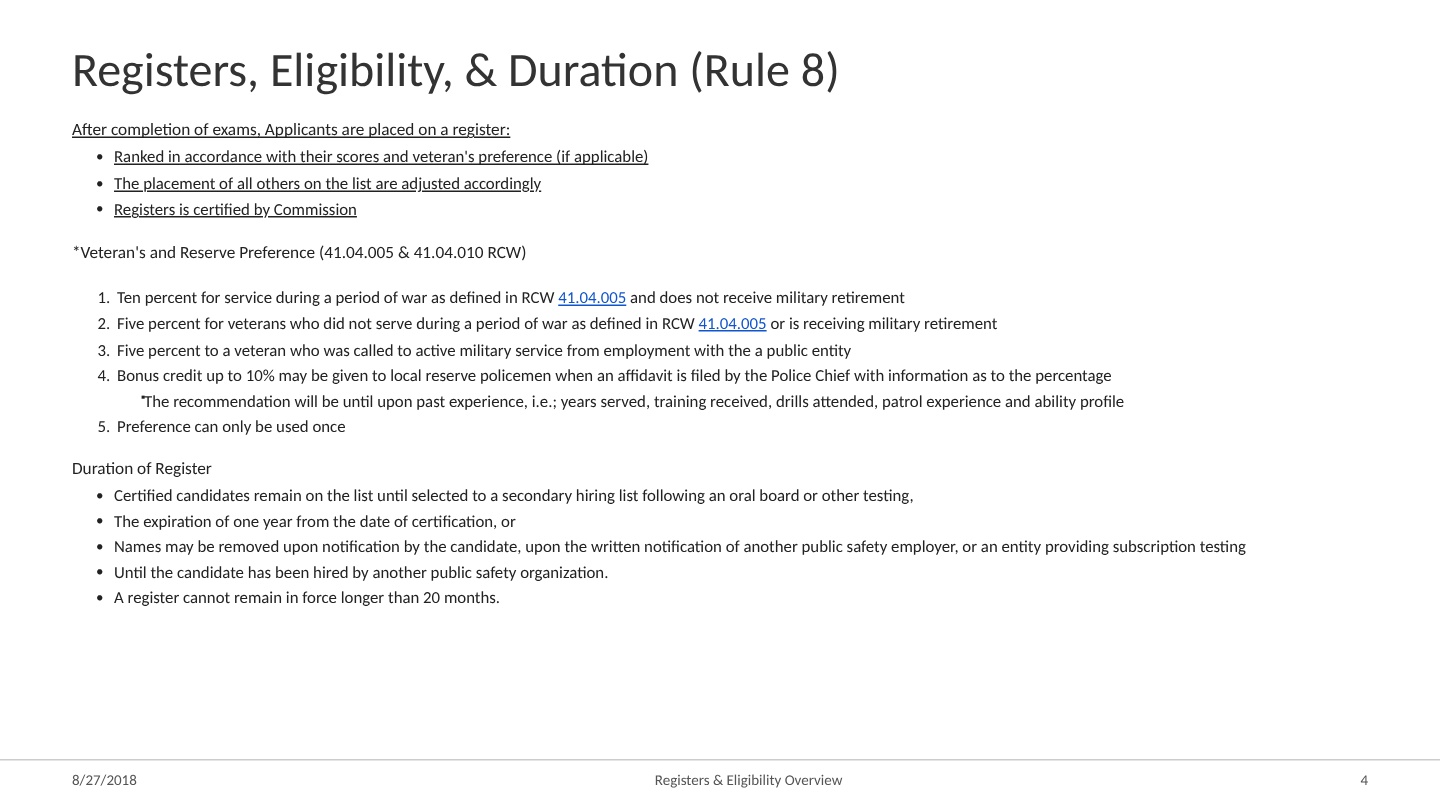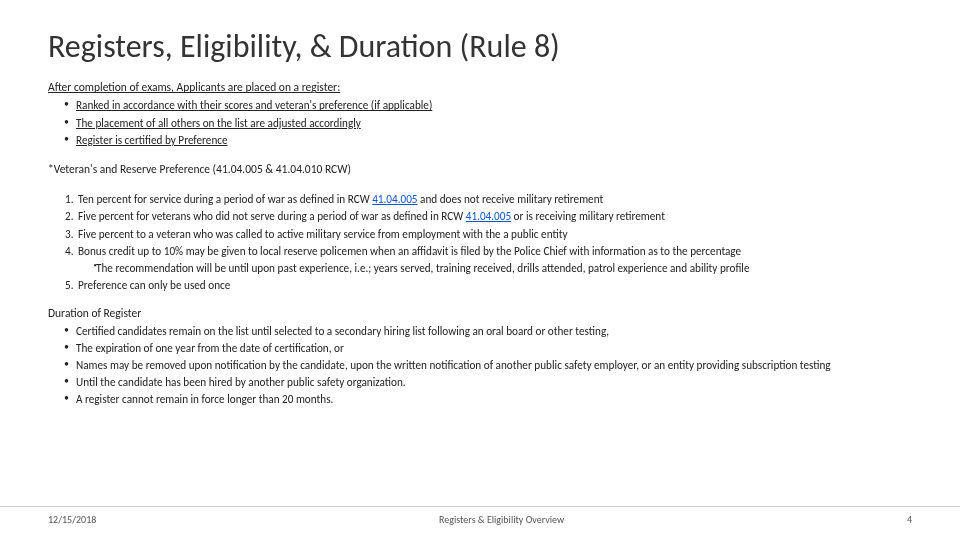--- a/index.html
+++ b/index.html
@@ -151,7 +151,7 @@
     <ul class="bullet-list">
       <li>Ranked in accordance with their scores and veteran's preference (if applicable)</li>
       <li>The placement of all others on the list are adjusted accordingly</li>
-      <li>Register is certified by Preference</li>
+      <li>Registers is certified by Commission</li>
     </ul>
   </div>
 

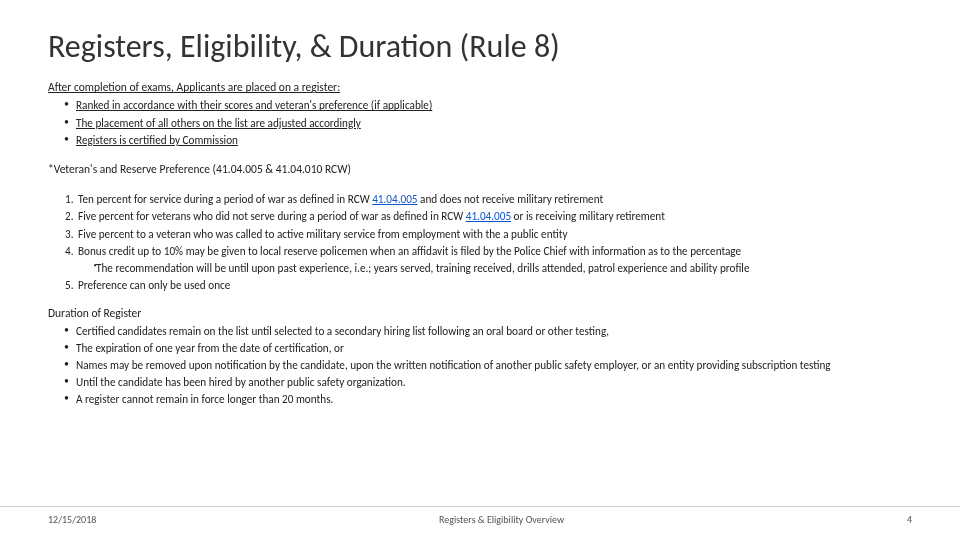--- a/index.html
+++ b/index.html
@@ -189,7 +189,7 @@
 </div>
 
 <div class="footer">
-  <span>12/15/2018</span>
+  <span>8/27/2018</span>
   <span class="footer-center">Registers &amp; Eligibility Overview</span>
   <span>4</span>
 </div>

